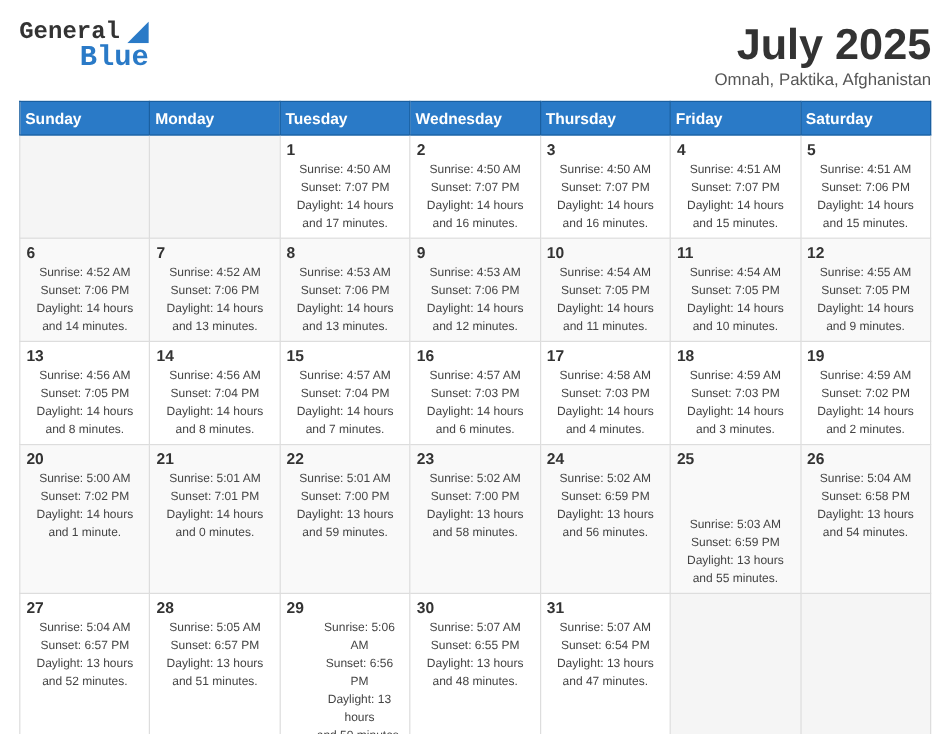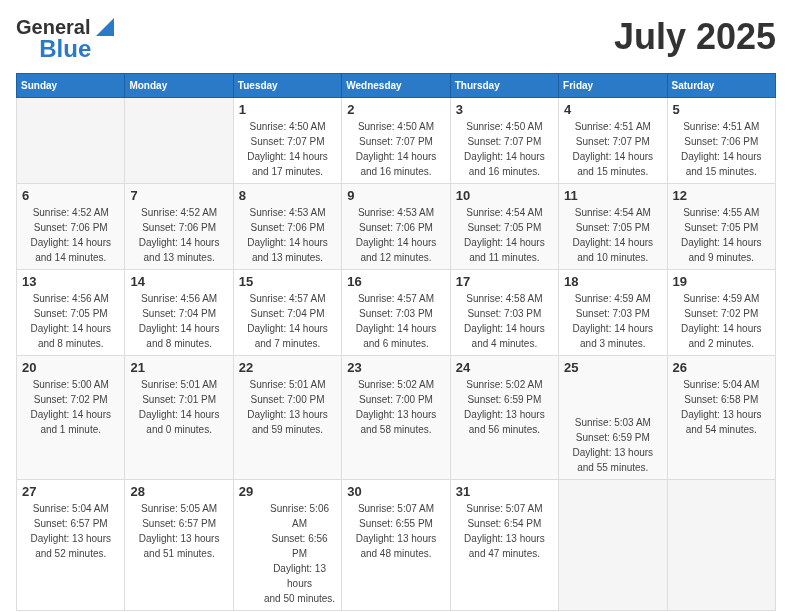--- a/index.html
+++ b/index.html
@@ -84,7 +84,7 @@
 
 <div class="header">
   <div class="logo">
-    <div style="display:flex;flex-direction:column;align-items:center;">
+    <div style="display:flex;flex-direction:column;align-items:flex-end;font-family:Liberation Mono, monospace;">
       <div style="display:flex;align-items:center;">
         <span style="font-size:20px;font-weight:bold;color:#333;">General</span>
         <svg width="22" height="18" viewBox="0 0 22 18" style="margin-left:2px;margin-top:-2px;">

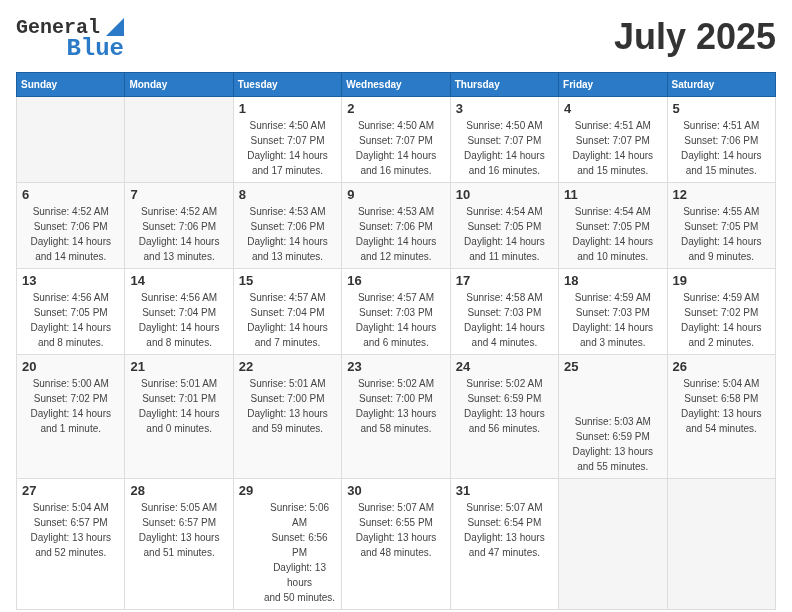--- a/index.html
+++ b/index.html
@@ -96,6 +96,7 @@
   </div>
   <div class="title-block">
     <div class="main-title">July 2025</div>
+    <div class="subtitle">Omnah, Paktika, Afghanistan</div>
   </div>
 </div>
 

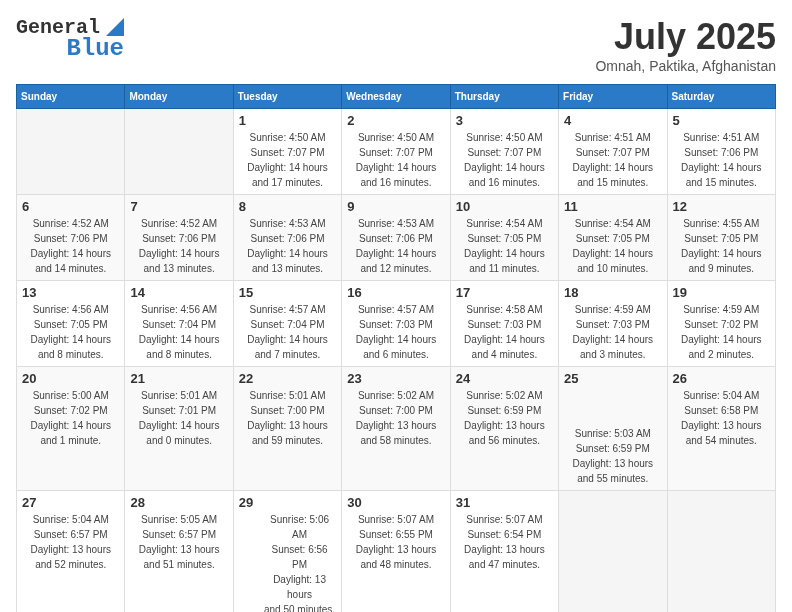--- a/index.html
+++ b/index.html
@@ -41,7 +41,7 @@
     .calendar th {
       background-color: #2a7ac7;
       color: #fff;
-      font-size: 10px;
+      font-size: 13px;
       font-weight: bold;
       padding: 6px 4px;
       text-align: left;

